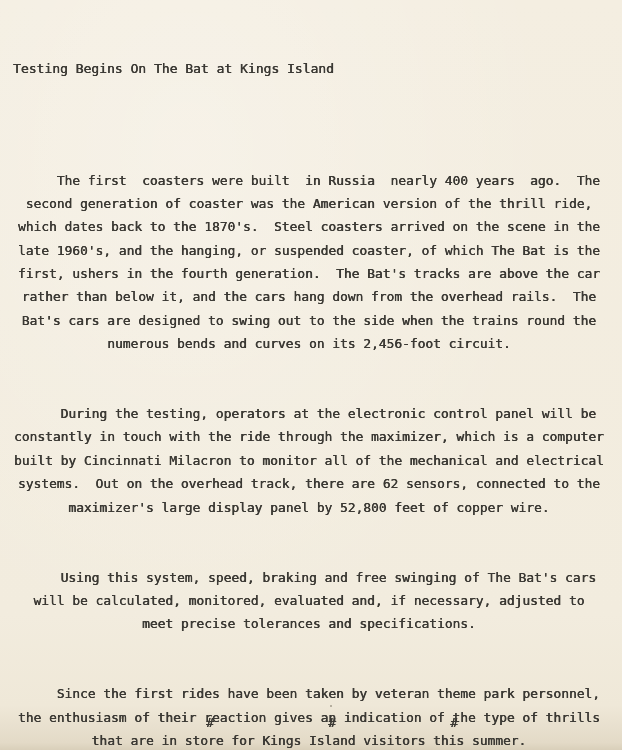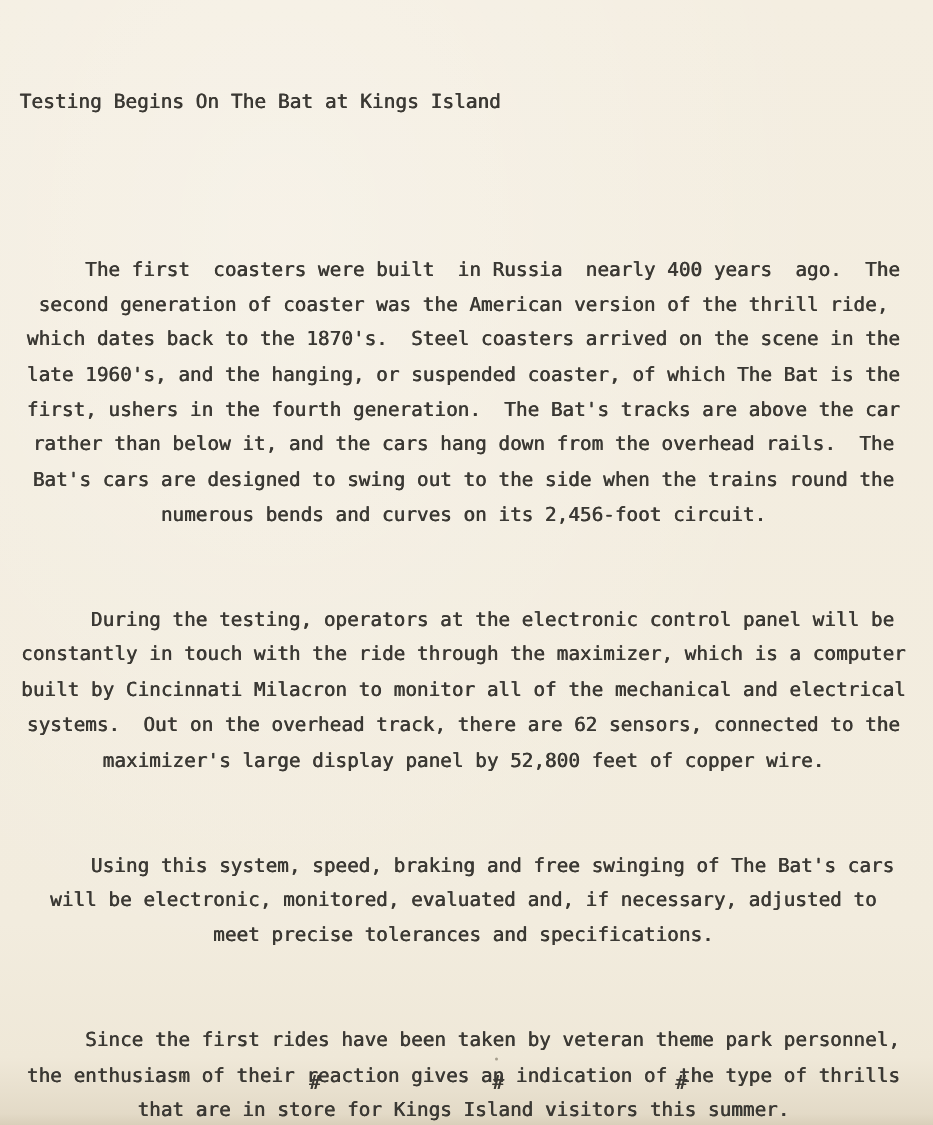--- a/index.html
+++ b/index.html
@@ -86,7 +86,7 @@
 systems.  Out on the overhead track, there are 62 sensors, connected to the
 maximizer's large display panel by 52,800 feet of copper wire.</div>
     <div class="para">     Using this system, speed, braking and free swinging of The Bat's cars
-will be electronic, monitored, evaluated and, if necessary, adjusted to
+will be calculated, monitored, evaluated and, if necessary, adjusted to
 meet precise tolerances and specifications.</div>
     <div class="para">     Since the first rides have been taken by veteran theme park personnel,
 the enthusiasm of their reaction gives an indication of the type of thrills

